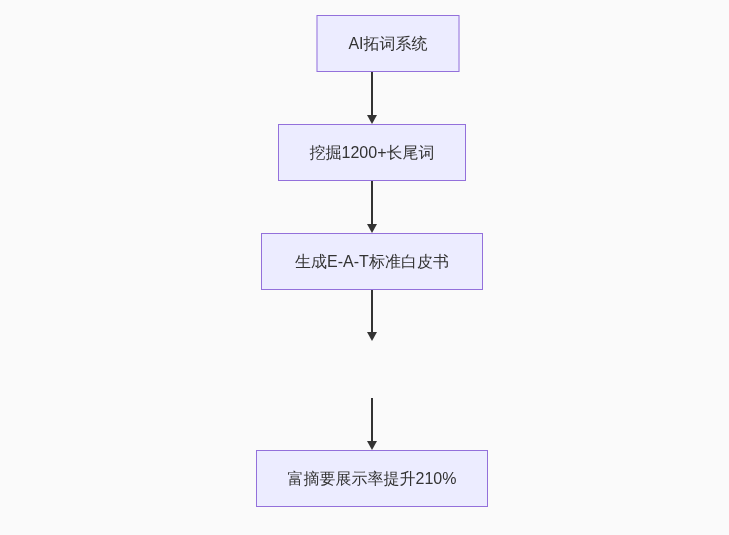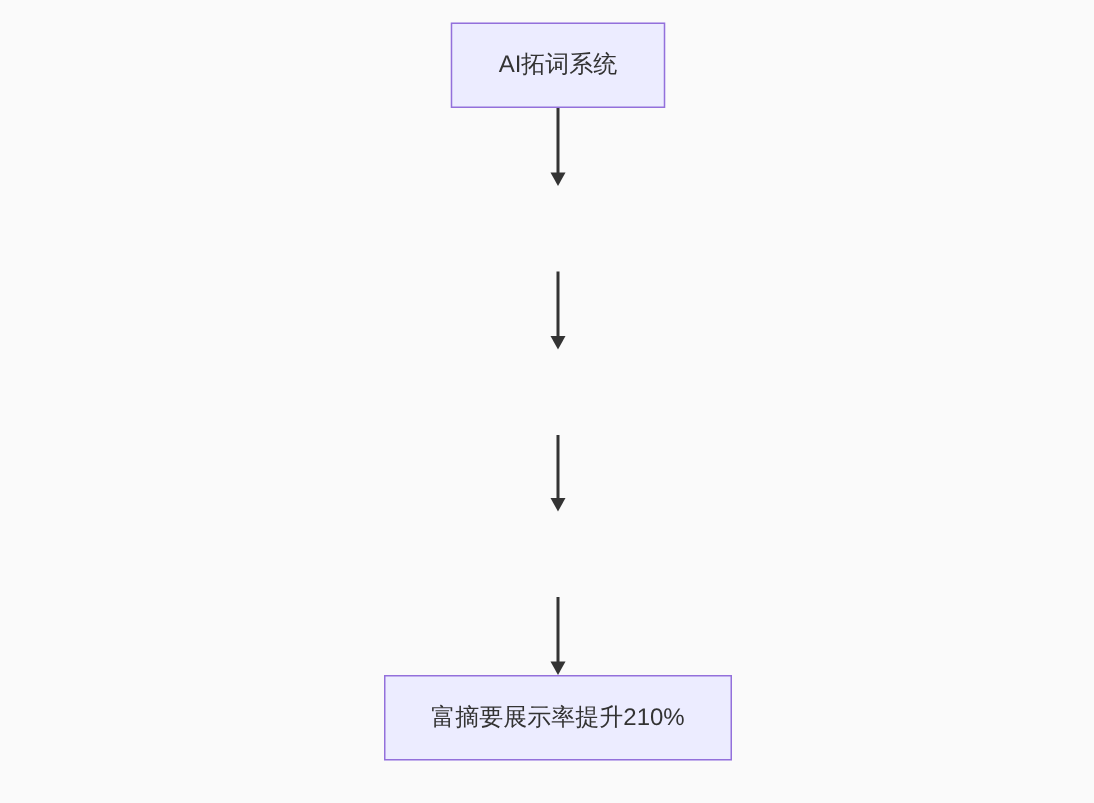--- a/index.html
+++ b/index.html
@@ -33,7 +33,7 @@
     text-align: center;
     white-space: nowrap;
   }
-  .n1 { top: 15px;  min-width: 143px; }
+  .n1 { top: 15px;  min-width: 143px; margin-left: 16px; }
   .n2 { top: 124px; min-width: 188px; }
   .n3 { top: 233px; min-width: 222px; }
   .n4 { top: 341px; min-width: 216px; }

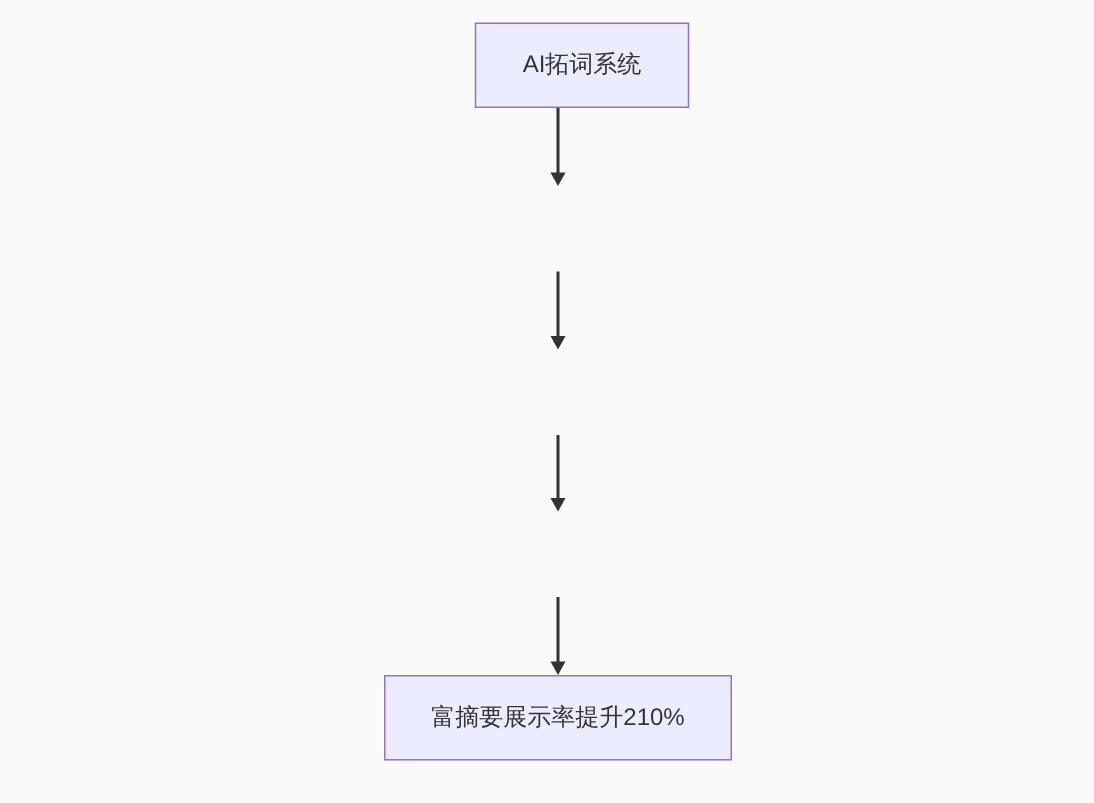--- a/index.html
+++ b/index.html
@@ -82,6 +82,7 @@
     <div class="head"></div>
   </div>
 
+  <div class="node n2">挖掘1200+长尾词</div>
 
   <div class="edge e2">
     <div class="line"></div>

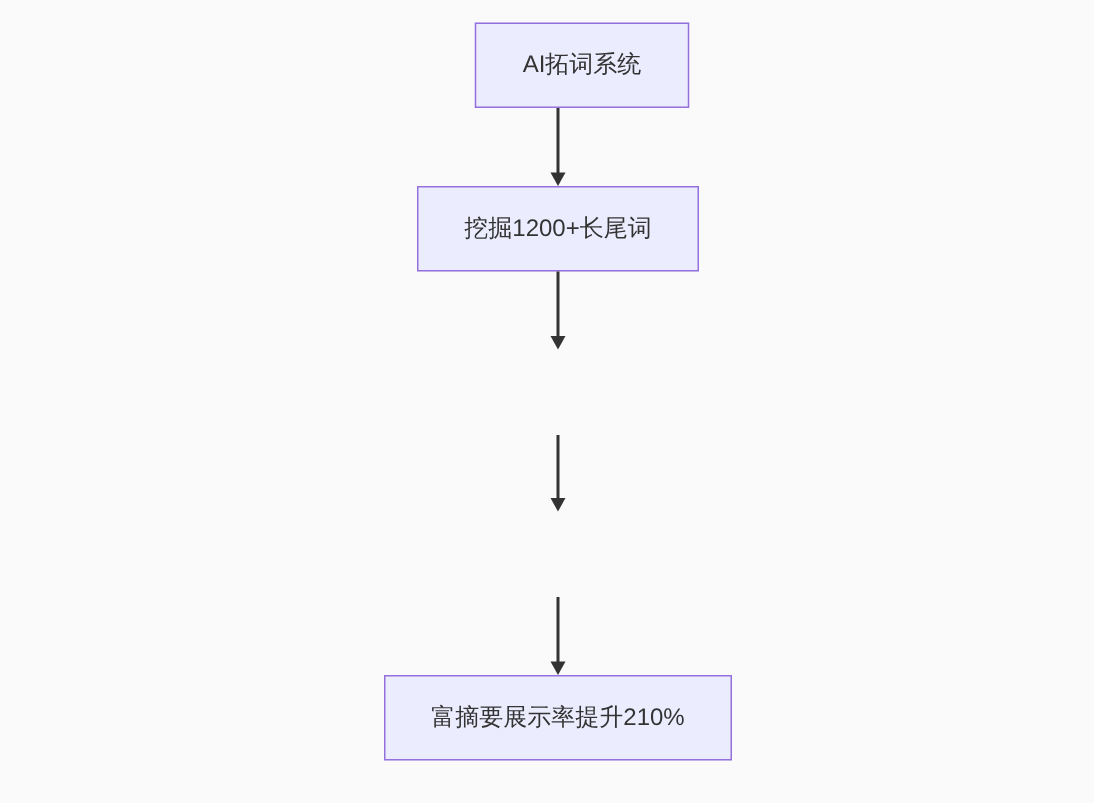--- a/index.html
+++ b/index.html
@@ -89,6 +89,7 @@
     <div class="head"></div>
   </div>
 
+  <div class="node n3">生成E-A-T标准白皮书</div>
 
   <div class="edge e3">
     <div class="line"></div>

